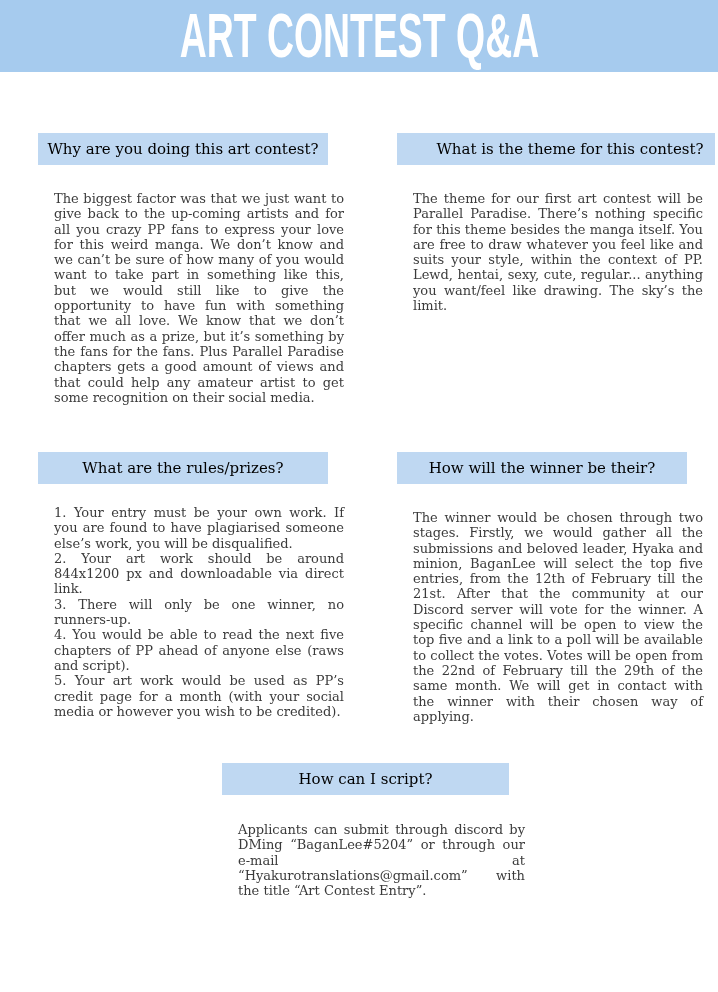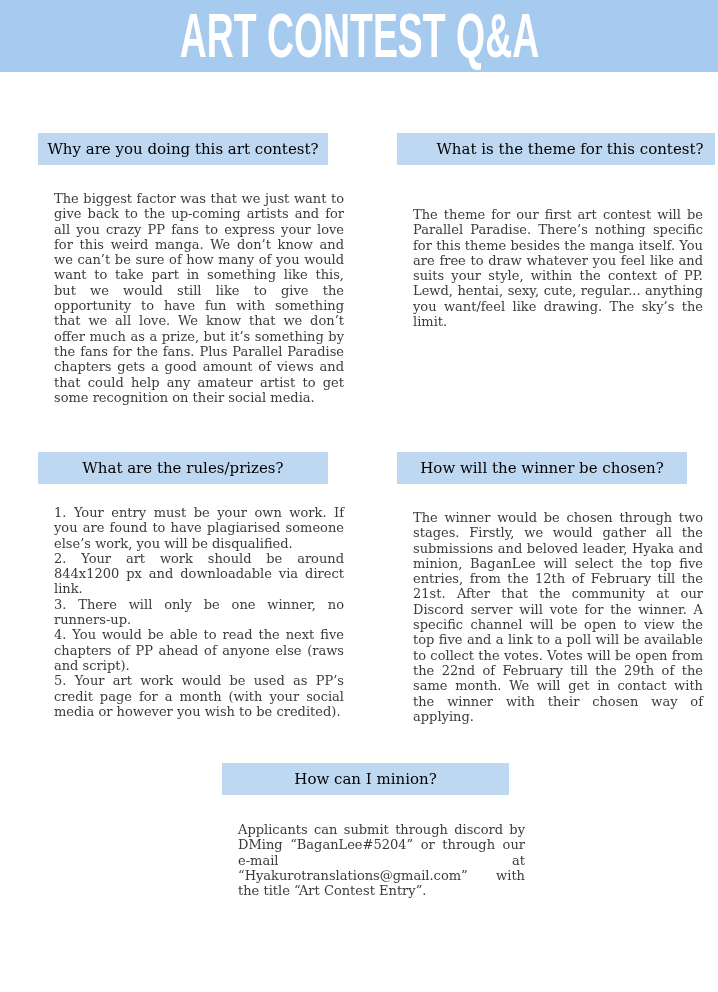--- a/index.html
+++ b/index.html
@@ -76,7 +76,7 @@
   <div class="qbox col-right" style="top:133px;padding-left:28px;">
     <span class="qtext">What is the theme for this contest?</span>
   </div>
-  <p class="answer col-right" style="top:191px;">The theme for our first art contest will be Parallel Paradise. There’s nothing specific for this theme besides the manga itself. You are free to draw whatever you feel like and suits your style, within the context of PP. Lewd, hentai, sexy, cute, regular... anything you want/feel like drawing. The sky’s the limit.</p>
+  <p class="answer col-right" style="top:175px;">The theme for our first art contest will be Parallel Paradise. There’s nothing specific for this theme besides the manga itself. You are free to draw whatever you feel like and suits your style, within the context of PP. Lewd, hentai, sexy, cute, regular... anything you want/feel like drawing. The sky’s the limit.</p>
 
   <div class="qbox col-left" style="top:452px;align-items:center;">
     <span class="qtext">What are the rules/prizes?</span>

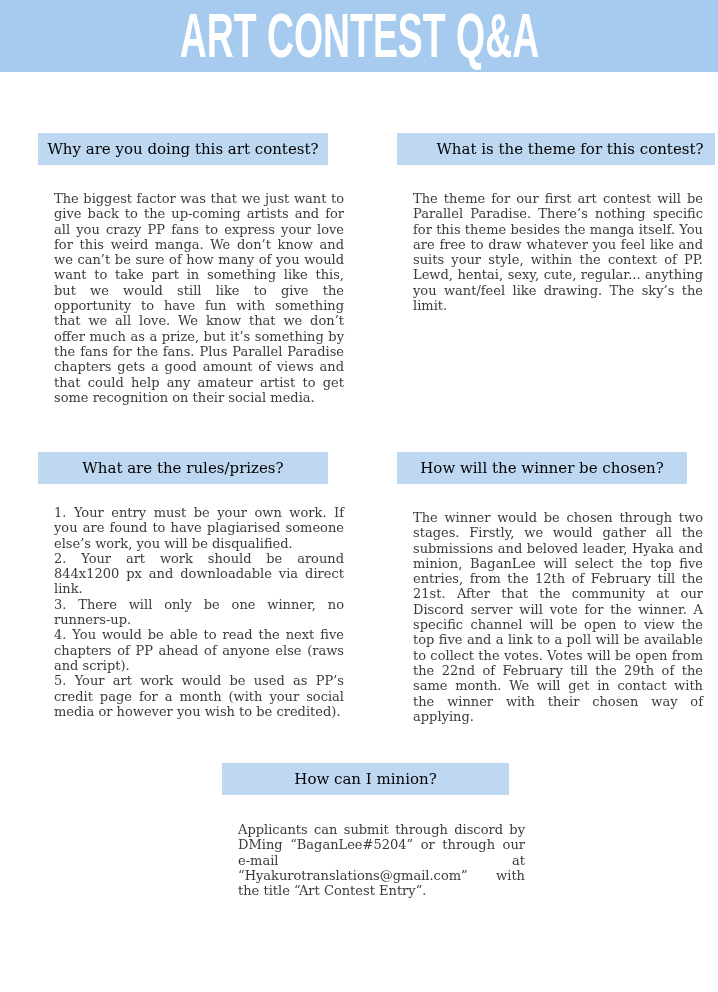--- a/index.html
+++ b/index.html
@@ -88,7 +88,7 @@
 5.  Your art work would be used as PP’s credit page for a month (with your social media or however you wish to be credited).</p>
 
   <div class="qbox col-right" style="top:452px;">
-    <span class="qtext">How will the winner be chosen?</span>
+    <span class="qtext">How will the winner be their?</span>
   </div>
   <p class="answer col-right" style="top:494px;">The winner would be chosen through two stages. Firstly, we would gather all the submissions and beloved leader, Hyaka and minion, BaganLee will select the top five entries, from the 12th of February till the 21st. After that the community at our Discord server will vote for the winner. A specific channel will be open to view the top five and a link to a poll will be available to collect the votes. Votes will be open from the 22nd of February till the 29th of the same month. We will get in contact with the winner with their chosen way of applying.</p>
 

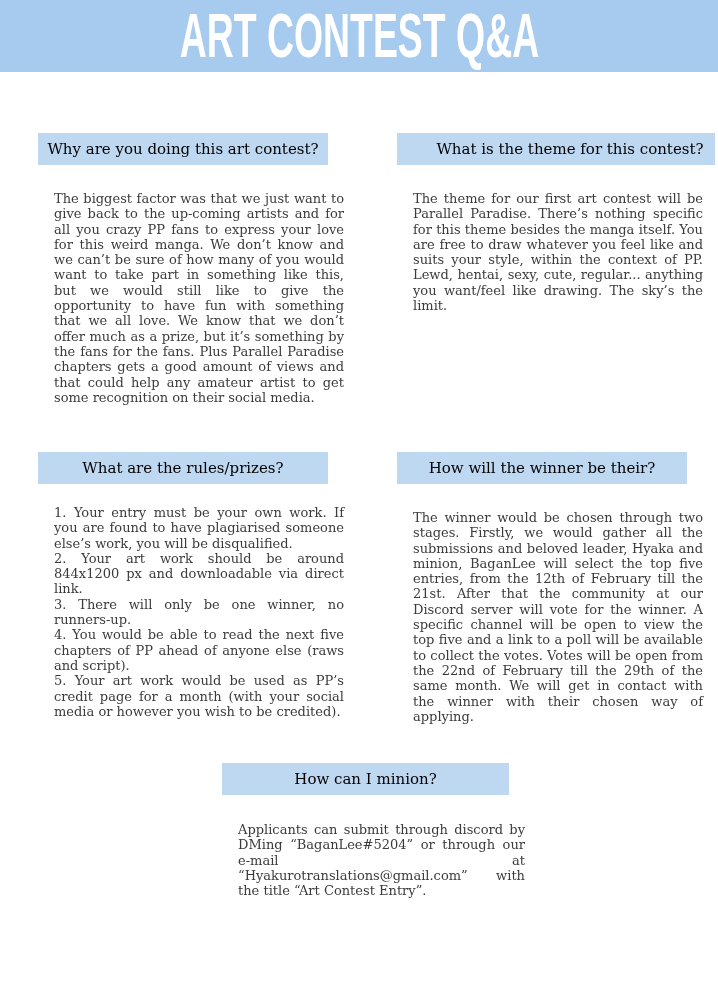--- a/index.html
+++ b/index.html
@@ -93,7 +93,7 @@
   <p class="answer col-right" style="top:494px;">The winner would be chosen through two stages. Firstly, we would gather all the submissions and beloved leader, Hyaka and minion, BaganLee will select the top five entries, from the 12th of February till the 21st. After that the community at our Discord server will vote for the winner. A specific channel will be open to view the top five and a link to a poll will be available to collect the votes. Votes will be open from the 22nd of February till the 29th of the same month. We will get in contact with the winner with their chosen way of applying.</p>
 
   <div class="qbox col-mid" style="top:763px;">
-    <span class="qtext">How can I minion?</span>
+    <span class="qtext">How can I script?</span>
   </div>
   <p class="answer col-mid" style="top:806px;">Applicants can submit through discord by DMing “BaganLee#5204” or through our e-mail at “Hyakurotranslations@gmail.com” with the title “Art Contest Entry”.</p>
 

